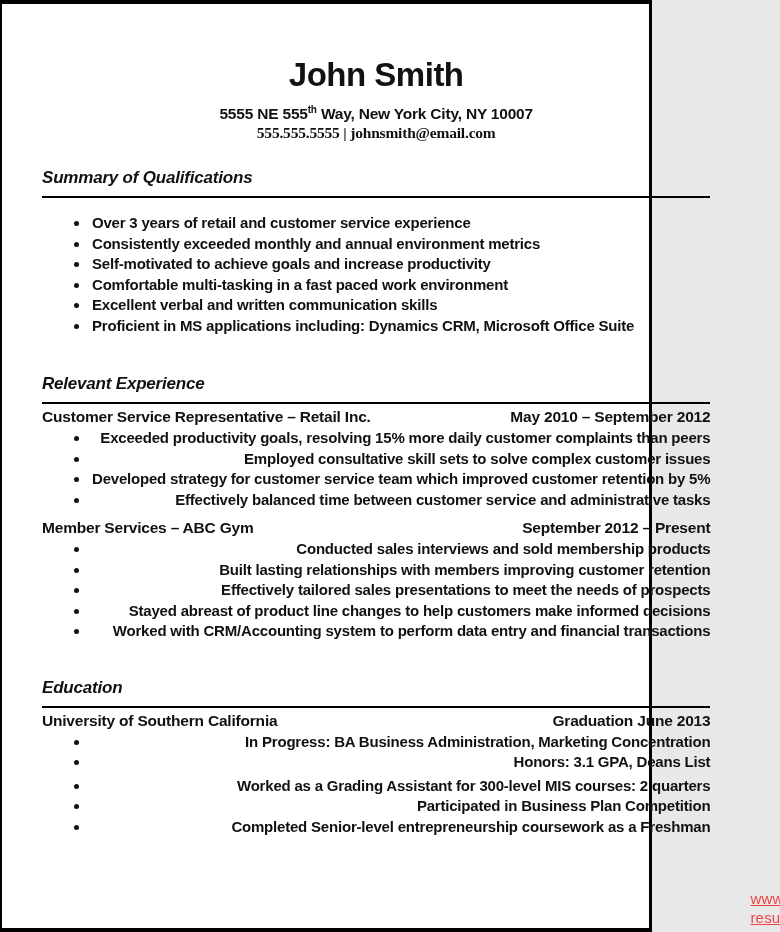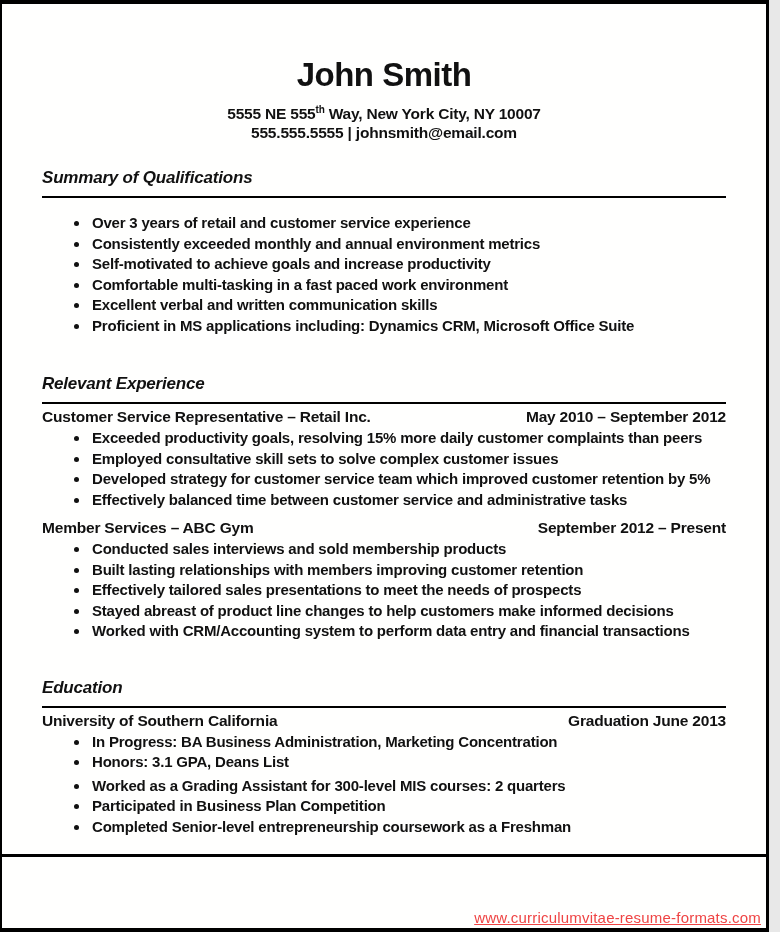--- a/index.html
+++ b/index.html
@@ -4,10 +4,10 @@
 <style>
   html, body { margin: 0; padding: 0; background: #e8e8e8; }
   .frame {
-    width: 769px; height: 932px; box-sizing: border-box;
+    width: 652px; height: 932px; box-sizing: border-box;
     border: 4px solid #000; border-left-width: 2px; border-right-width: 3px;
     background: #fffffe;
-    display: flex; flex-direction: column;
+    display: flex; flex-direction: row;
     font-family: "Liberation Sans", "DejaVu Sans", sans-serif;
     color: #111;
   }

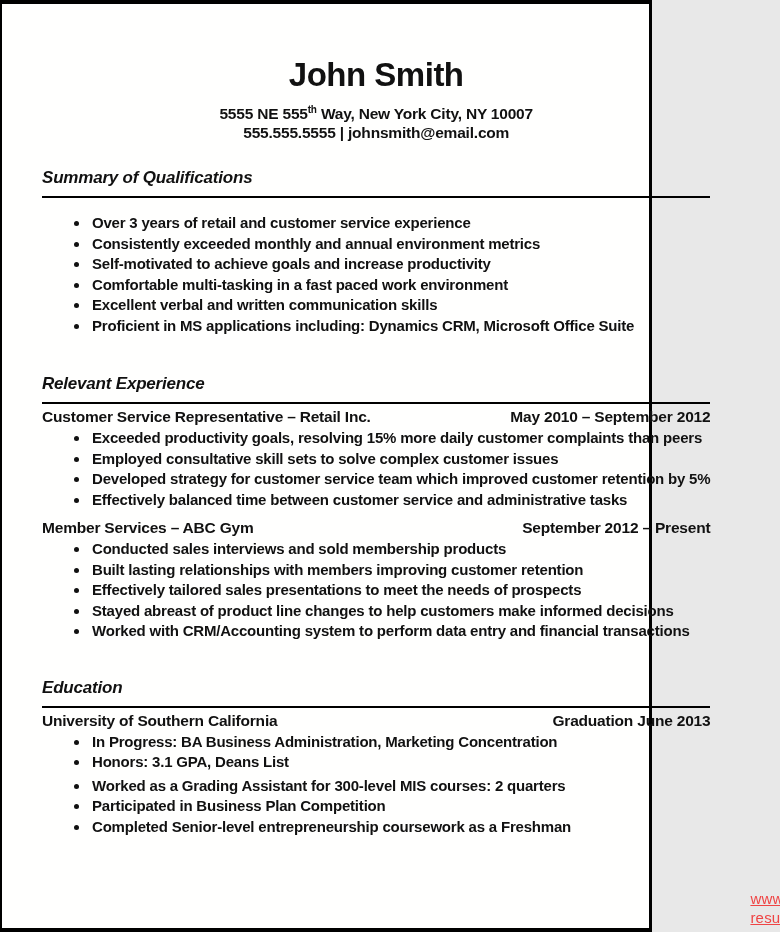--- a/index.html
+++ b/index.html
@@ -23,7 +23,7 @@
   }
   .rz-addr { margin-top: 6px; font-size: 15.5px; line-height: 19px; }
   .rz-addr sup { font-size: 10px; }
-  .rz-contact { font-size: 15.5px; line-height: 19px; }
+  .rz-contact { font-size: 15.5px; line-height: 19px; font-family: Liberation Serif, serif; }
   
   .sec-title {
     margin: 0; font-size: 17px; line-height: 20px;

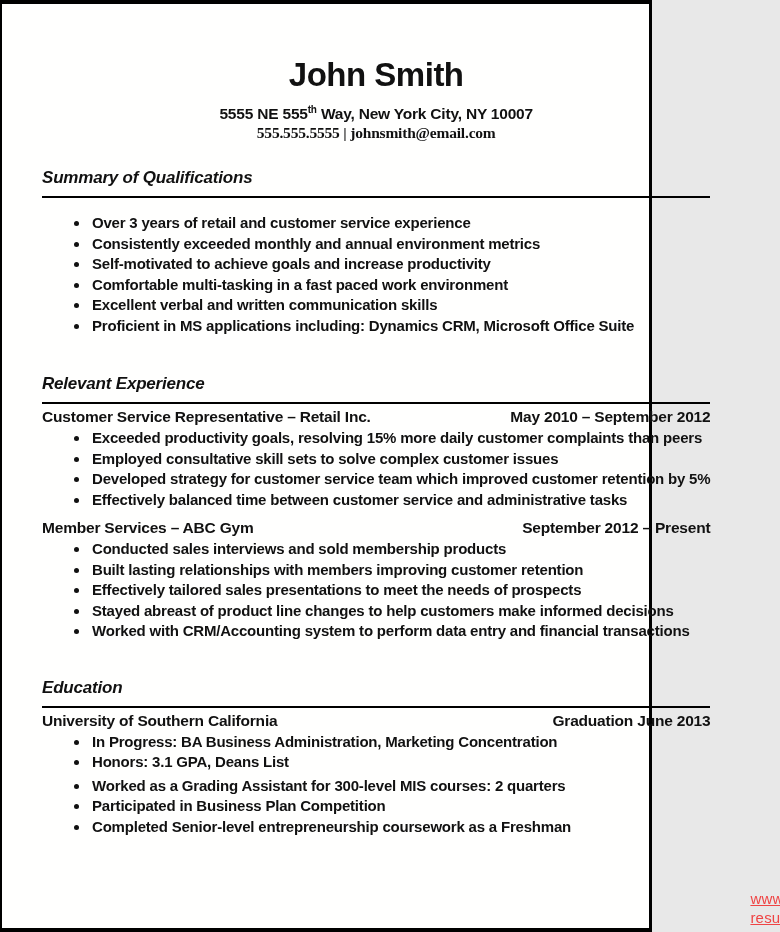--- a/index.html
+++ b/index.html
@@ -45,7 +45,7 @@
   ul.blts li {
     font-size: 15px; line-height: 20.5px; list-style: disc outside;
   }
-  ul.blts.tight { margin-top: 3px; }
+  ul.blts.tight { margin-top: 3px; text-align: right; }
   ul.blts li { padding-left: 2px; }
   
   .page-edge { flex: none; height: 3px; background: #000; }

